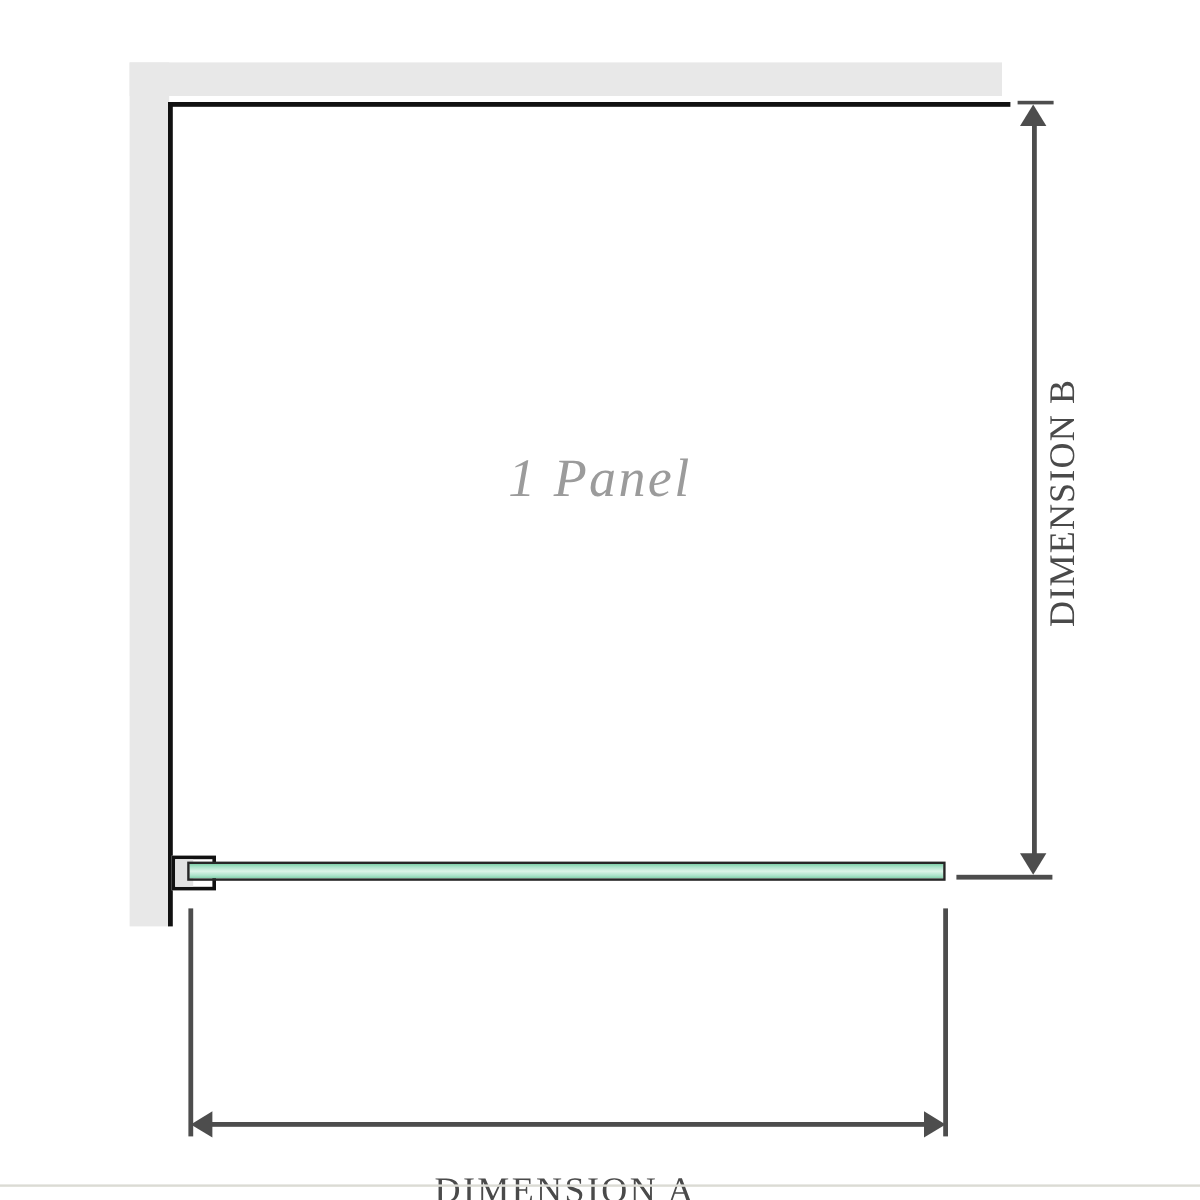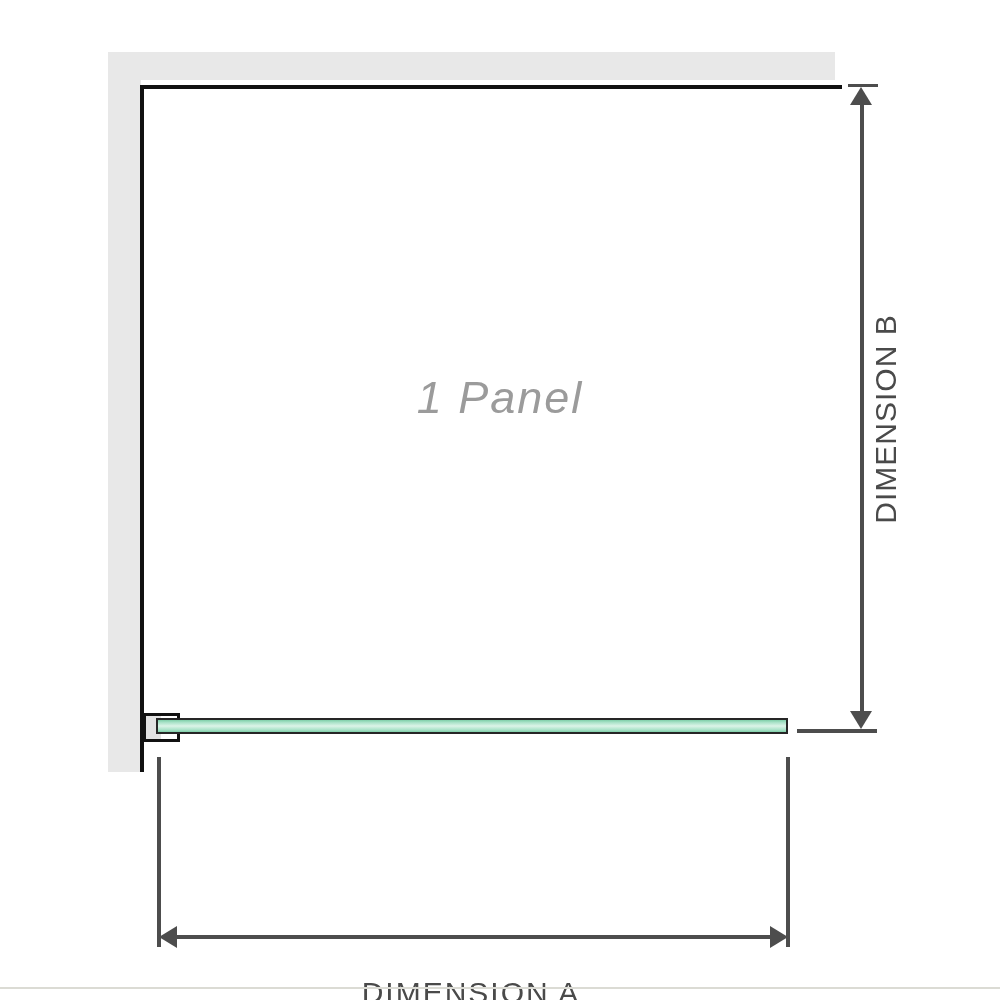--- a/index.html
+++ b/index.html
@@ -22,7 +22,7 @@
     width:1000px;height:1000px;
     background:#ffffff;
     overflow:hidden;
-    font-family:Liberation Sans, sans-serif;
+    font-family:Liberation Serif, serif;
   }
   .abs{position:absolute;}
 

